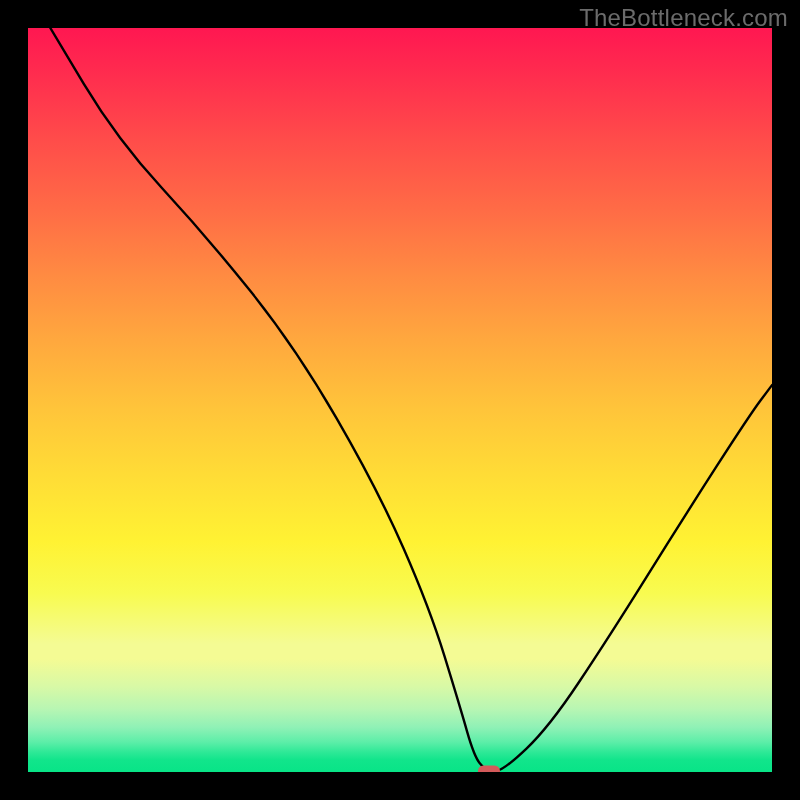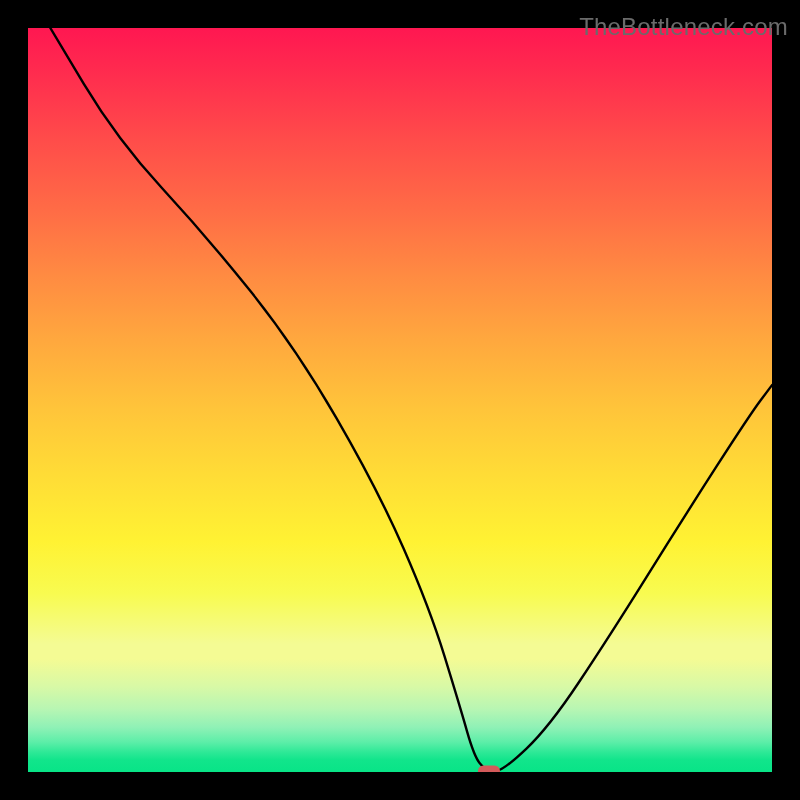--- a/index.html
+++ b/index.html
@@ -19,7 +19,7 @@
   }
   .watermark {
     position: absolute;
-    top: 13px;
+    top: 4px;
     right: 12px;
     color: #6b6b6b;
     font-size: 24px;

